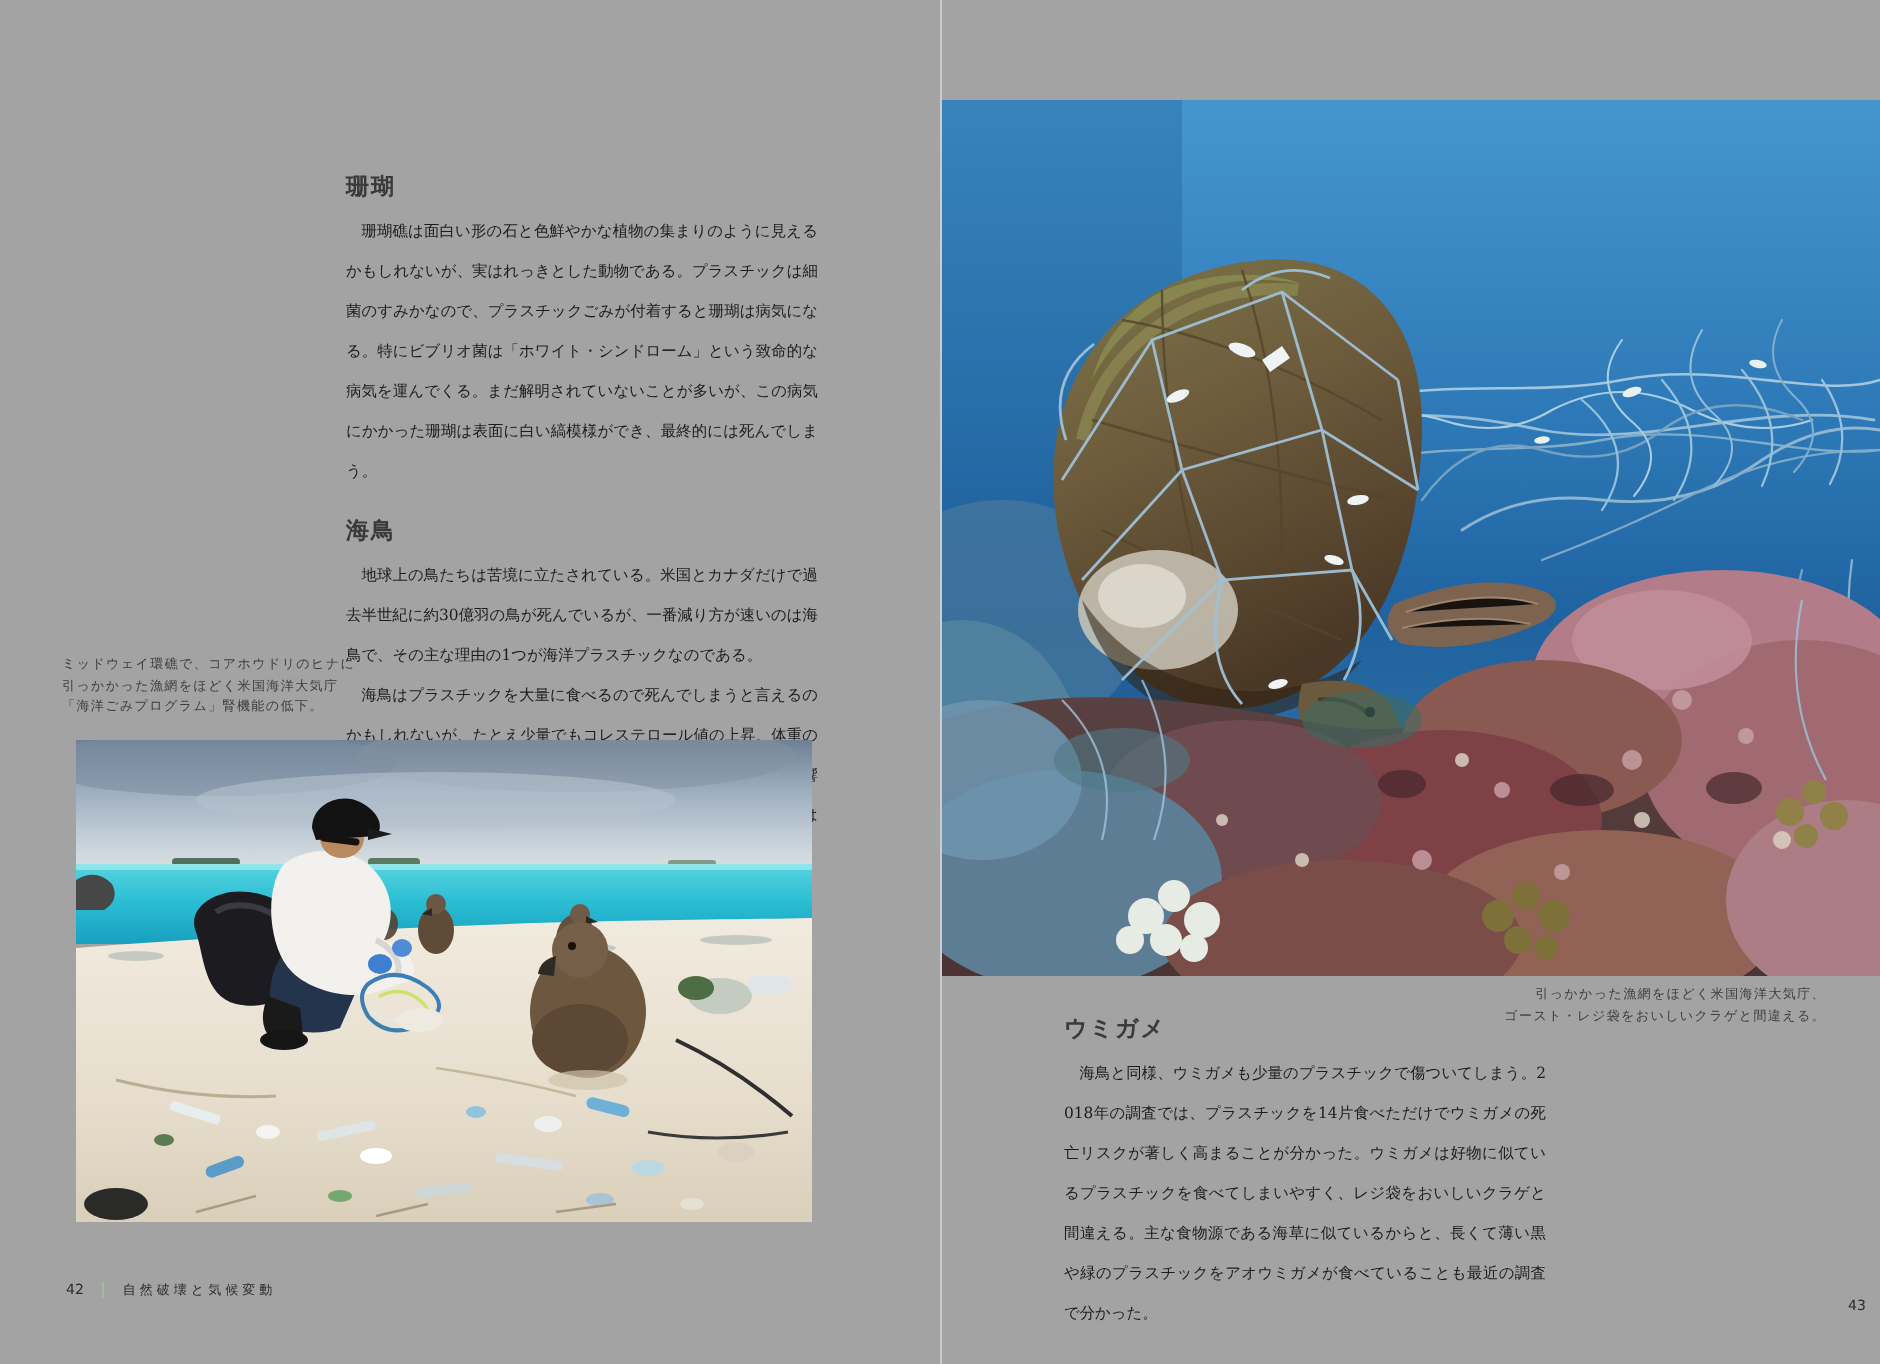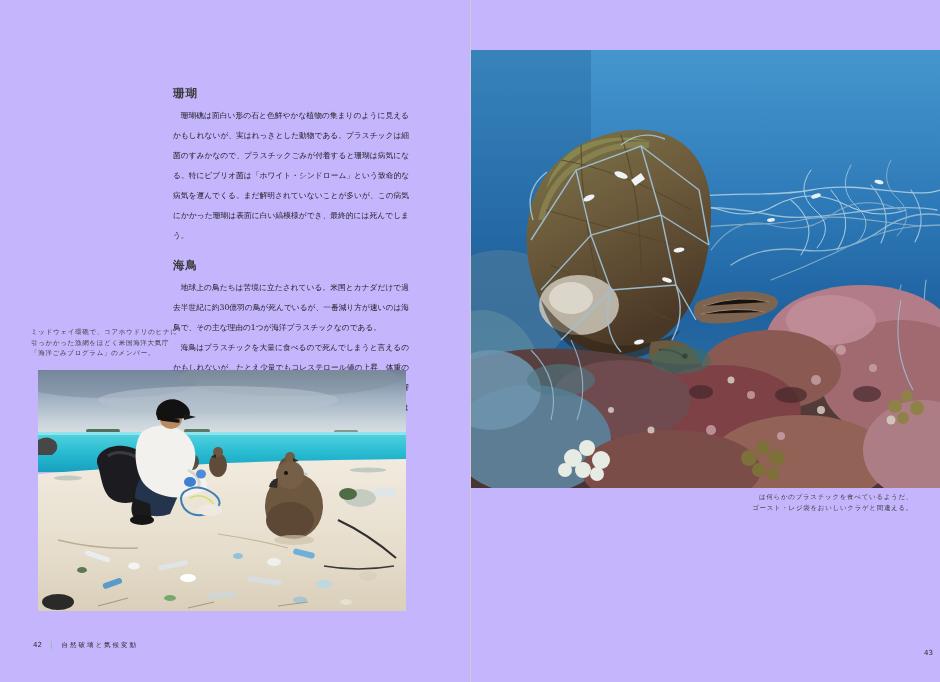--- a/index.html
+++ b/index.html
@@ -3,7 +3,7 @@
 <meta charset="utf-8">
 <style>
   html,body{margin:0;padding:0;background:#ffffff;}
-  .spread{position:relative;width:940px;height:682px;background:#c4b5fd;overflow:hidden;
+  .spread{position:relative;width:940px;height:682px;background:#a3a3a3;overflow:hidden;
           font-family:"DejaVu Sans","Liberation Sans",sans-serif;}
   .gutter-line{position:absolute;left:470px;top:0;width:1px;height:682px;background:#cccccc;}
 

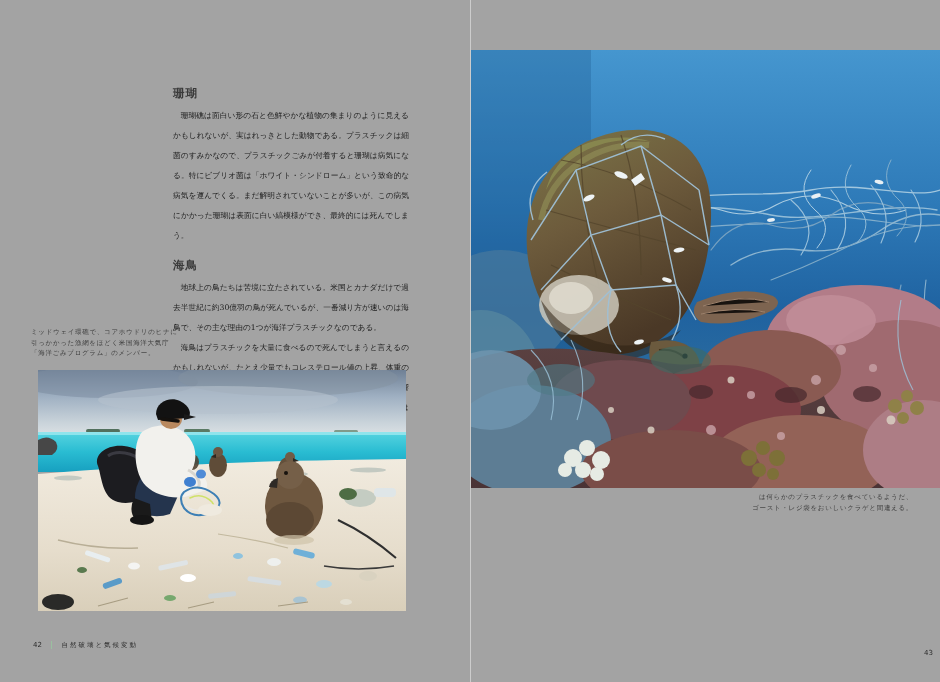--- a/index.html
+++ b/index.html
@@ -53,7 +53,7 @@
   <div class="photo-caption caption-left">
     <div>ミッドウェイ環礁で、コアホウドリのヒナに</div>
     <div>引っかかった漁網をほどく米国海洋大気庁</div>
-    <div>「海洋ごみプログラム」のメンバー。</div>
+    <div>「海洋ごみプログラム」腎機能の低下。</div>
   </div>
 
   <div class="photo photo-beach">

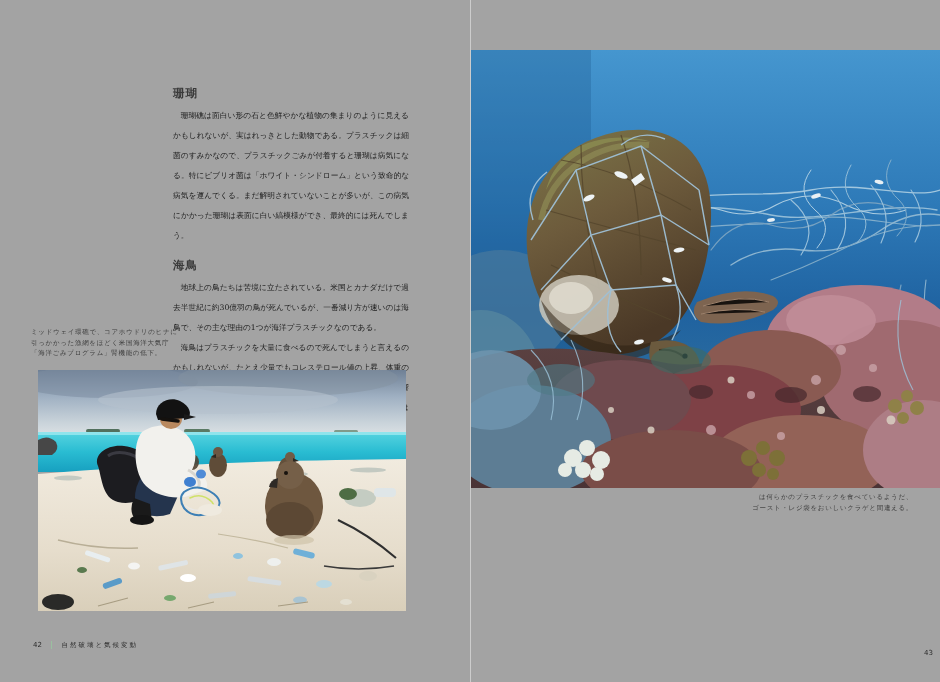--- a/index.html
+++ b/index.html
@@ -345,7 +345,7 @@
   </div>
 
   <div class="photo-caption caption-right">
-    <div>は何らかのプラスチックを食べているようだ、</div>
+    <div>引っかかった漁網をほどく米国海洋大気庁、</div>
     <div>ゴースト・レジ袋をおいしいクラゲと間違える。</div>
   </div>
 

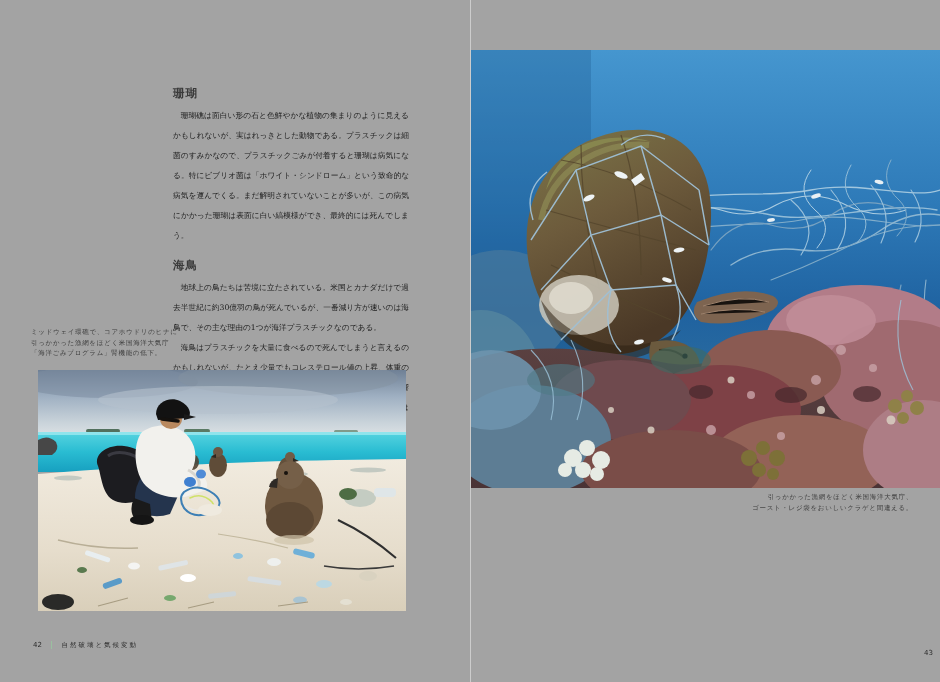--- a/index.html
+++ b/index.html
@@ -349,6 +349,10 @@
     <div>ゴースト・レジ袋をおいしいクラゲと間違える。</div>
   </div>
 
+  <div class="text-col text-col-right">
+    <h2 class="sec-heading">ウミガメ</h2>
+    <p class="body-par">海鳥と同様、ウミガメも少量のプラスチックで傷ついてしまう。2018年の調査では、プラスチックを14片食べただけでウミガメの死亡リスクが著しく高まることが分かった。ウミガメは好物に似ているプラスチックを食べてしまいやすく、レジ袋をおいしいクラゲと間違える。主な食物源である海草に似ているからと、長くて薄い黒や緑のプラスチックをアオウミガメが食べていることも最近の調査で分かった。</p>
+  </div>
 
   <div class="footer-right">
     <span class="footer-page-num">43</span>

